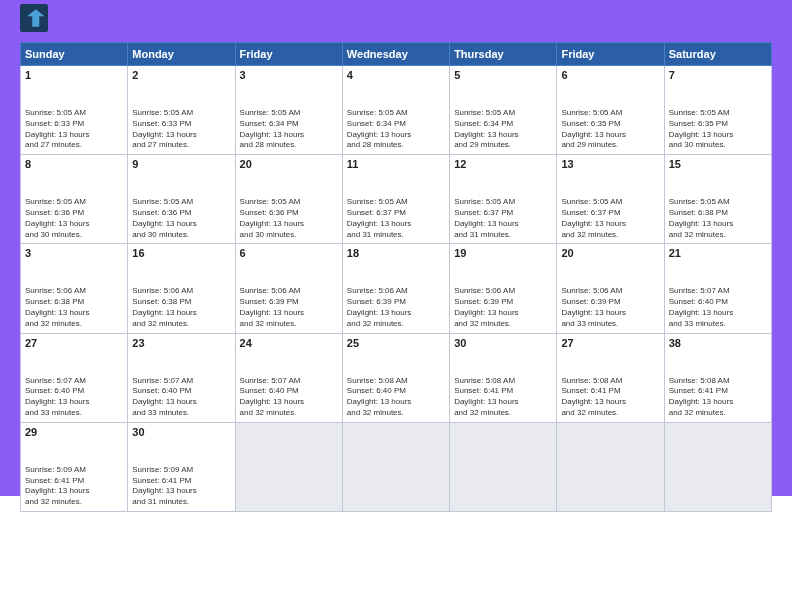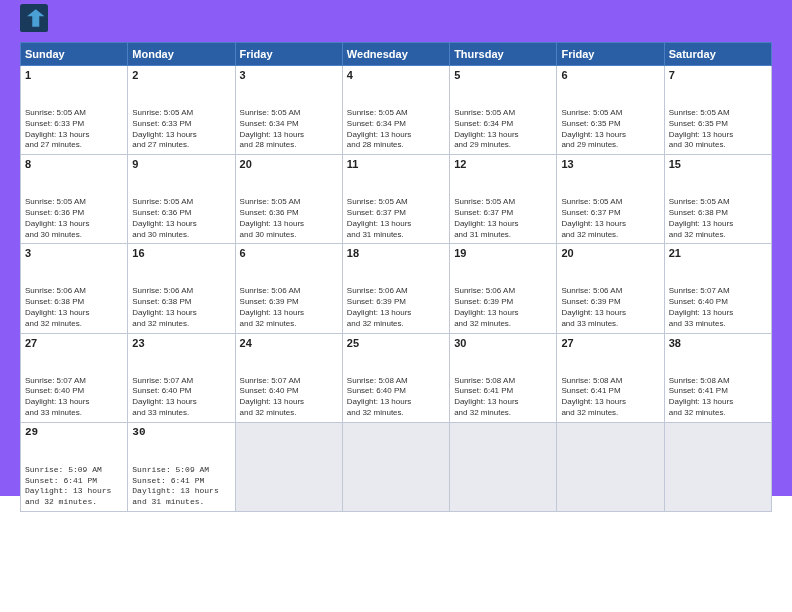--- a/index.html
+++ b/index.html
@@ -87,7 +87,6 @@
     }
     .last-row td {
       height: 70px;
-      font-family: Liberation Mono, monospace;
     }
   </style>
 </head>

